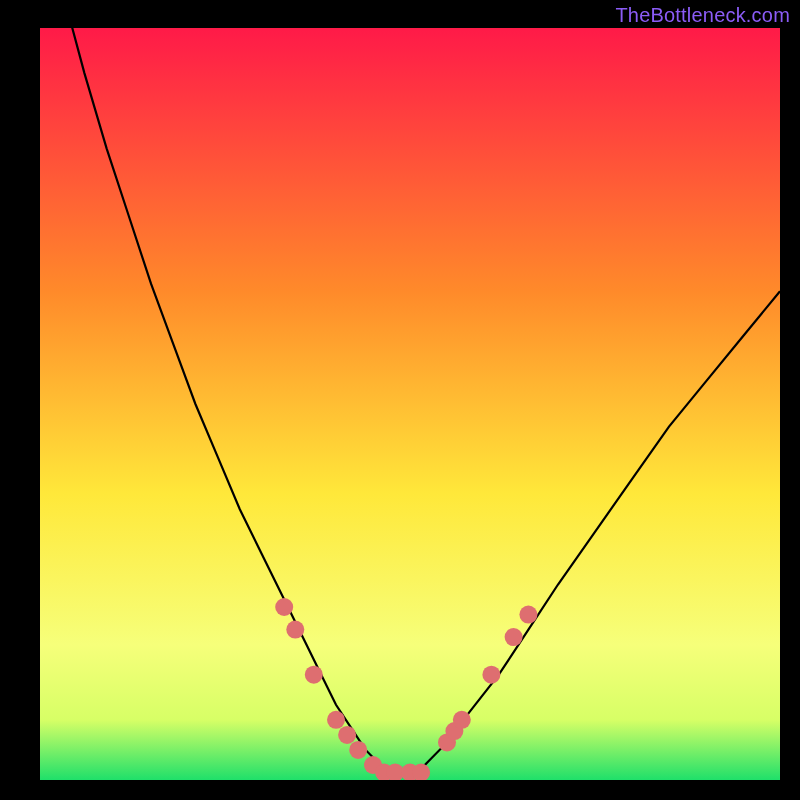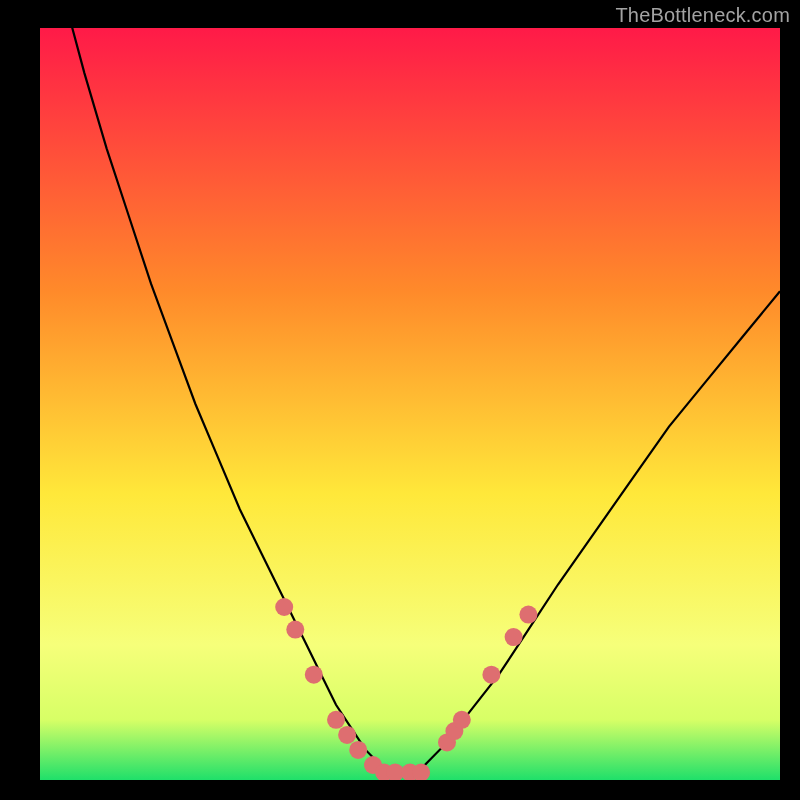--- a/index.html
+++ b/index.html
@@ -15,7 +15,7 @@
     position: absolute;
     top: 4px;
     right: 10px;
-    color: #a3a3a3;
+    color: #8b5cf6;
     font-size: 20px;
     font-weight: 500;
     letter-spacing: 0.2px;

